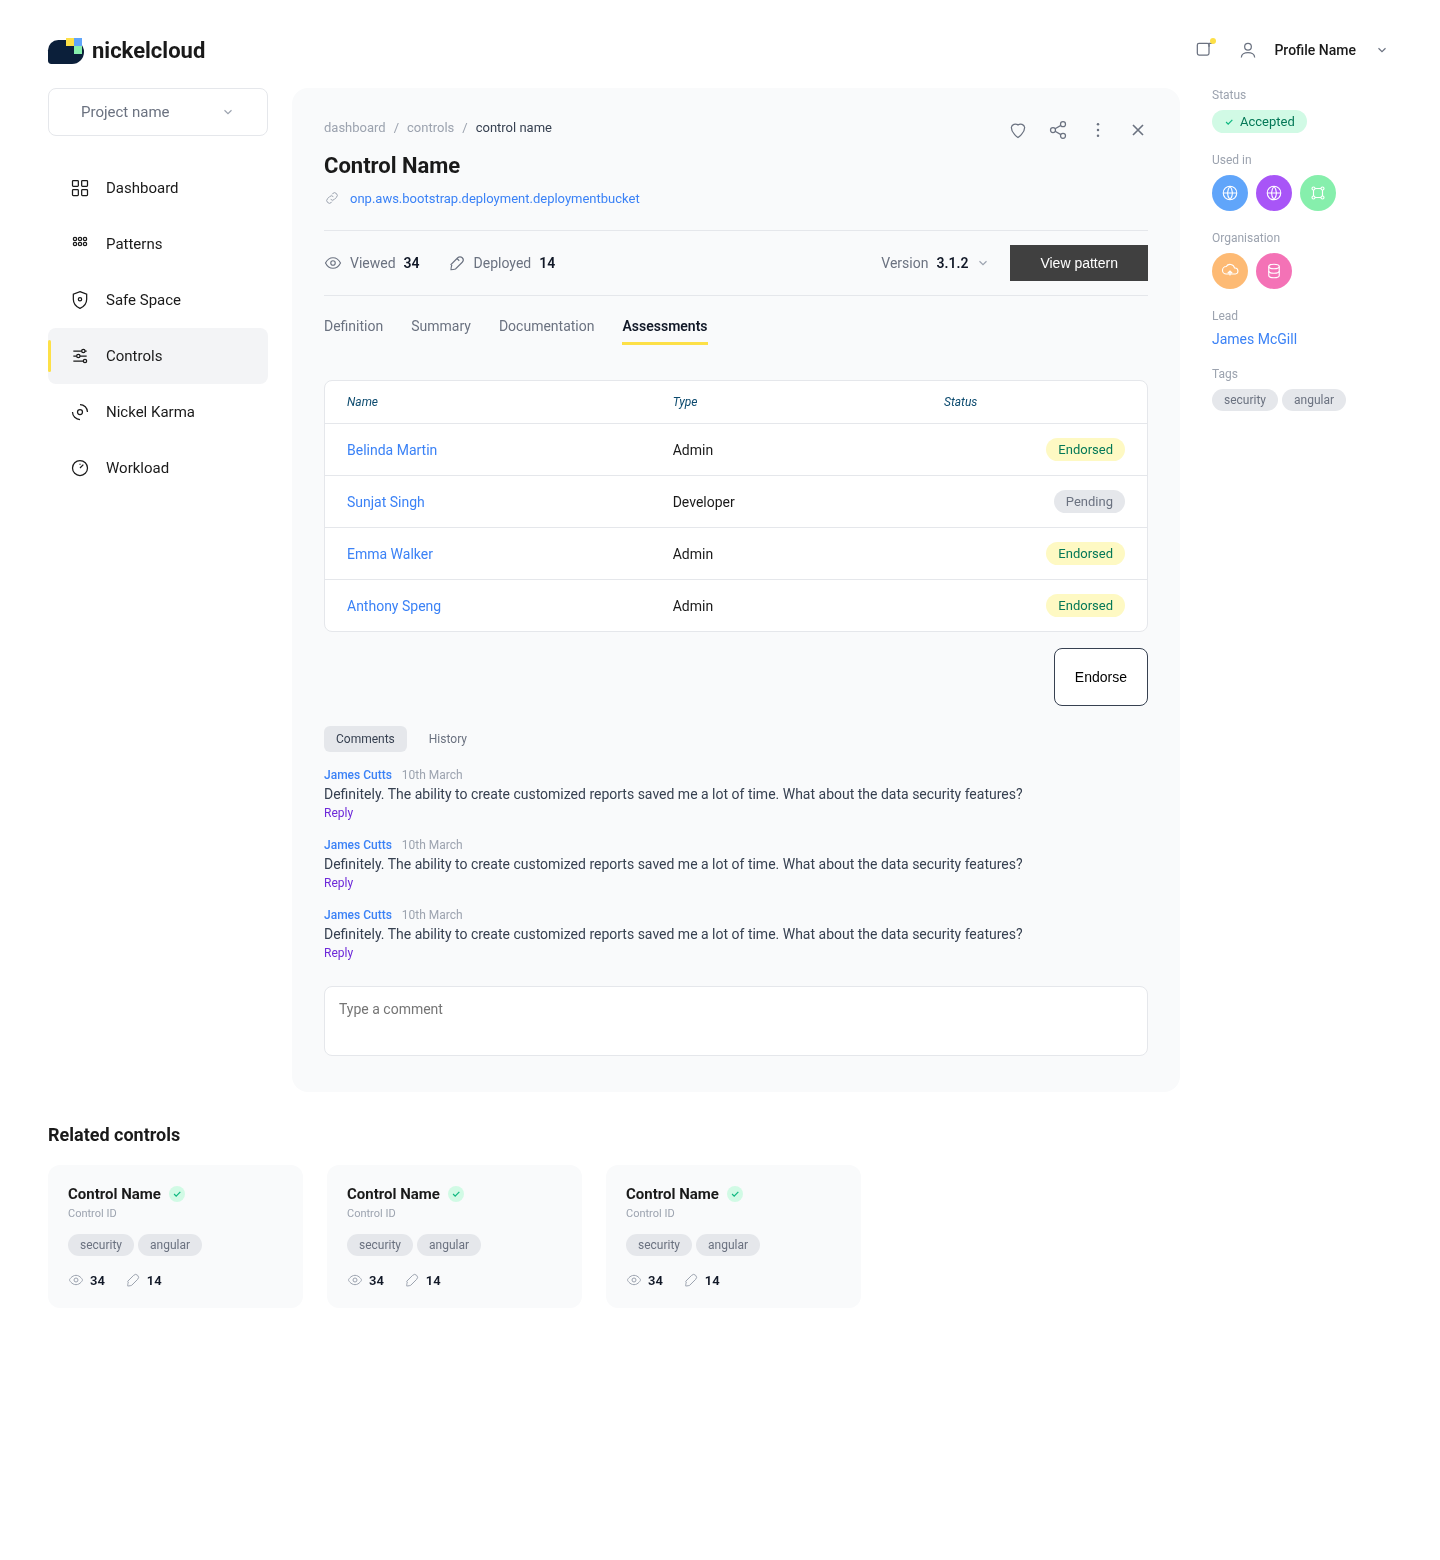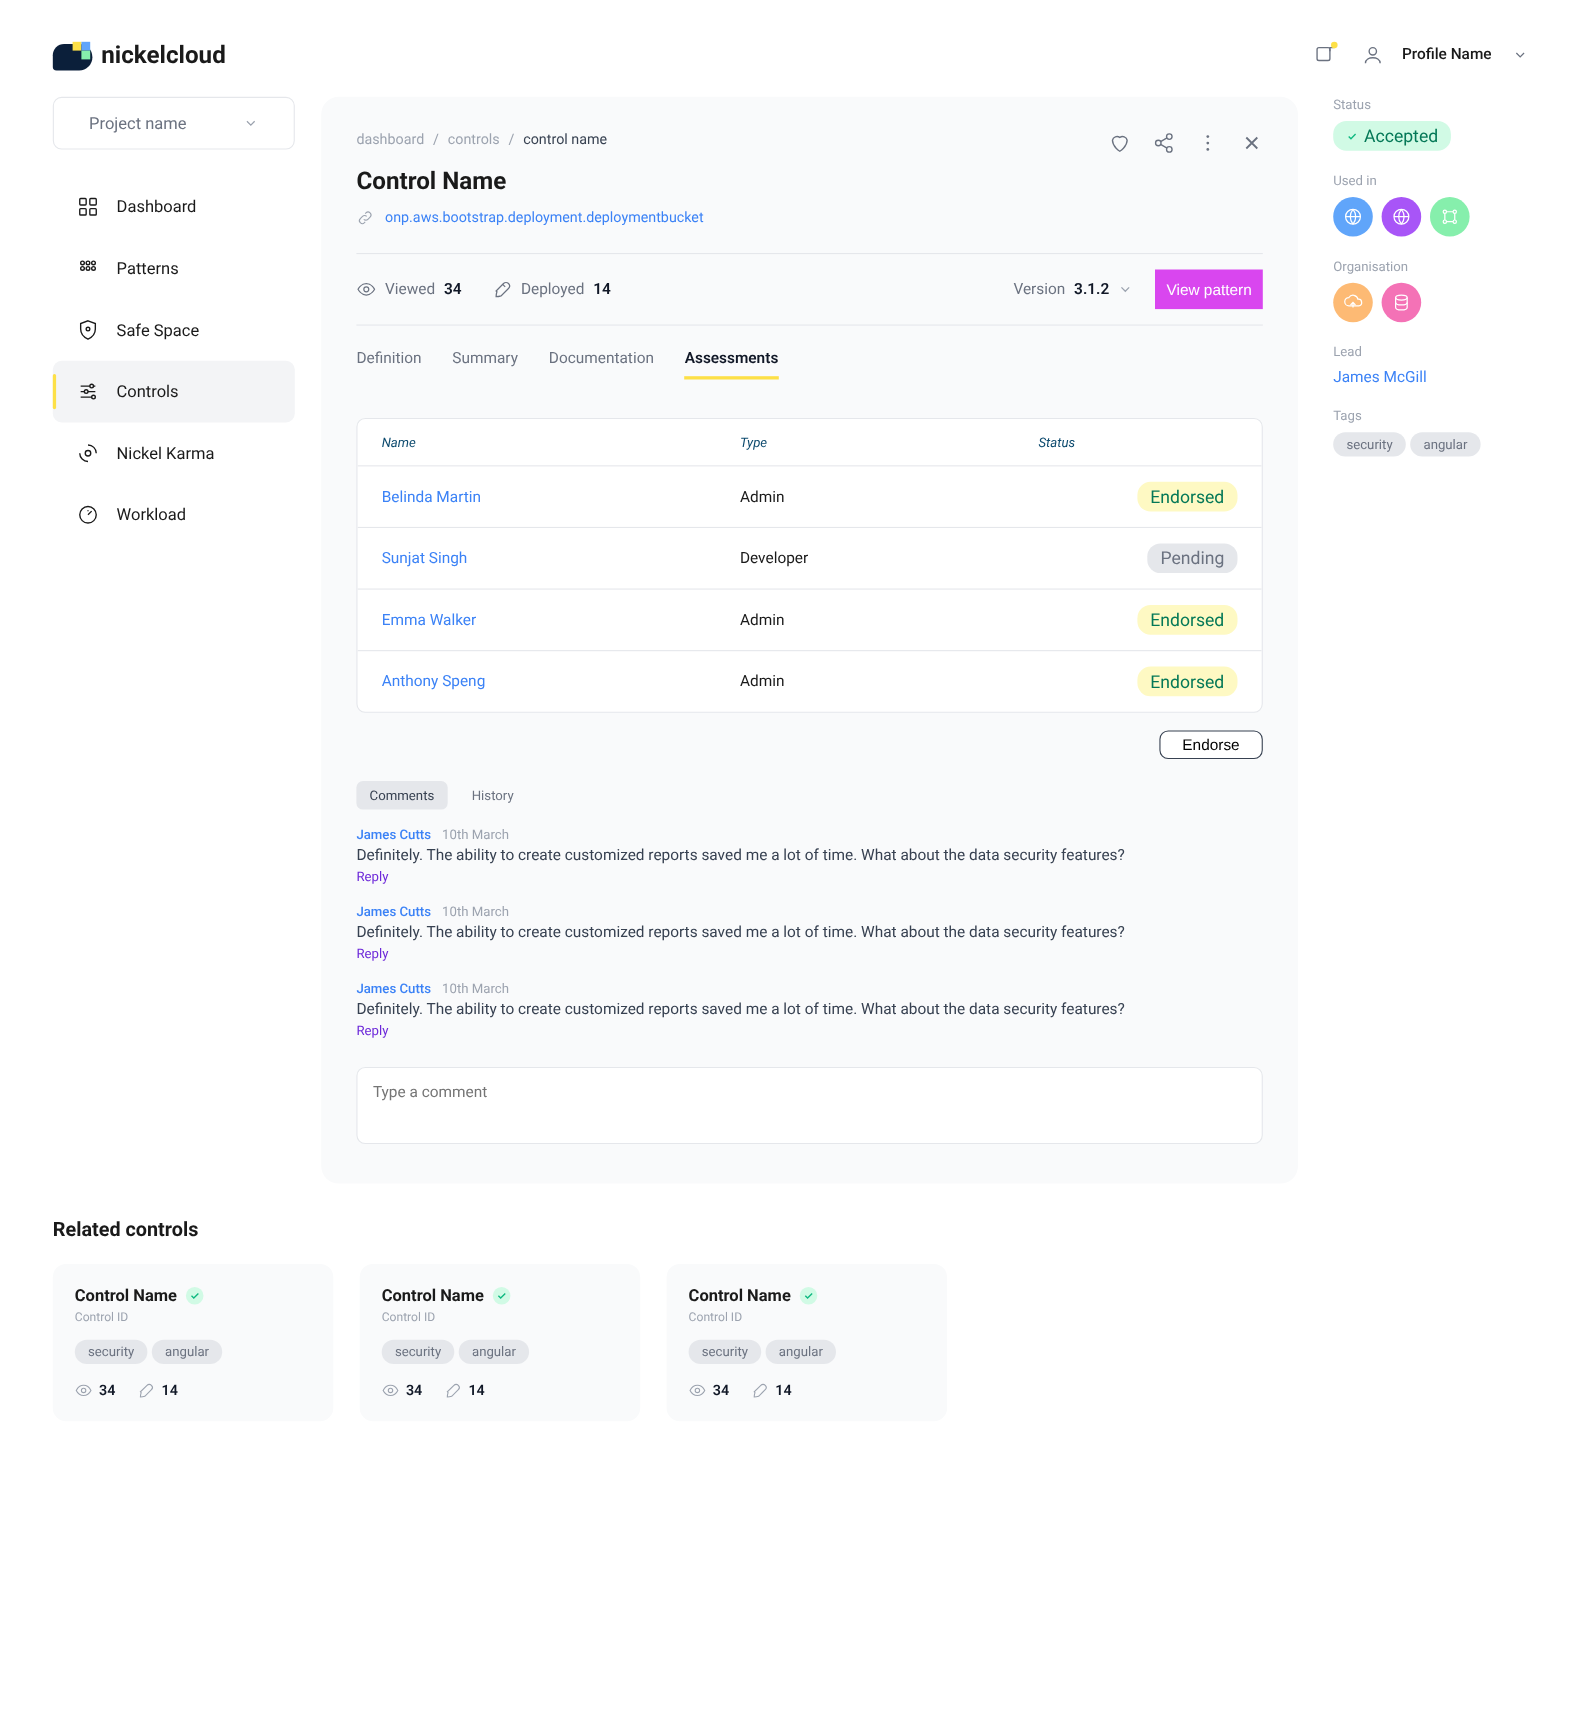--- a/index.html
+++ b/index.html
@@ -284,7 +284,7 @@
   display: inline-block;
   padding: 4px 12px;
   border-radius: 12px;
-  font-size: 16px;
+  font-size: 13px;
   text-align: right;
 }
 .status-endorsed { background: #fef9c3; color: #047857; }

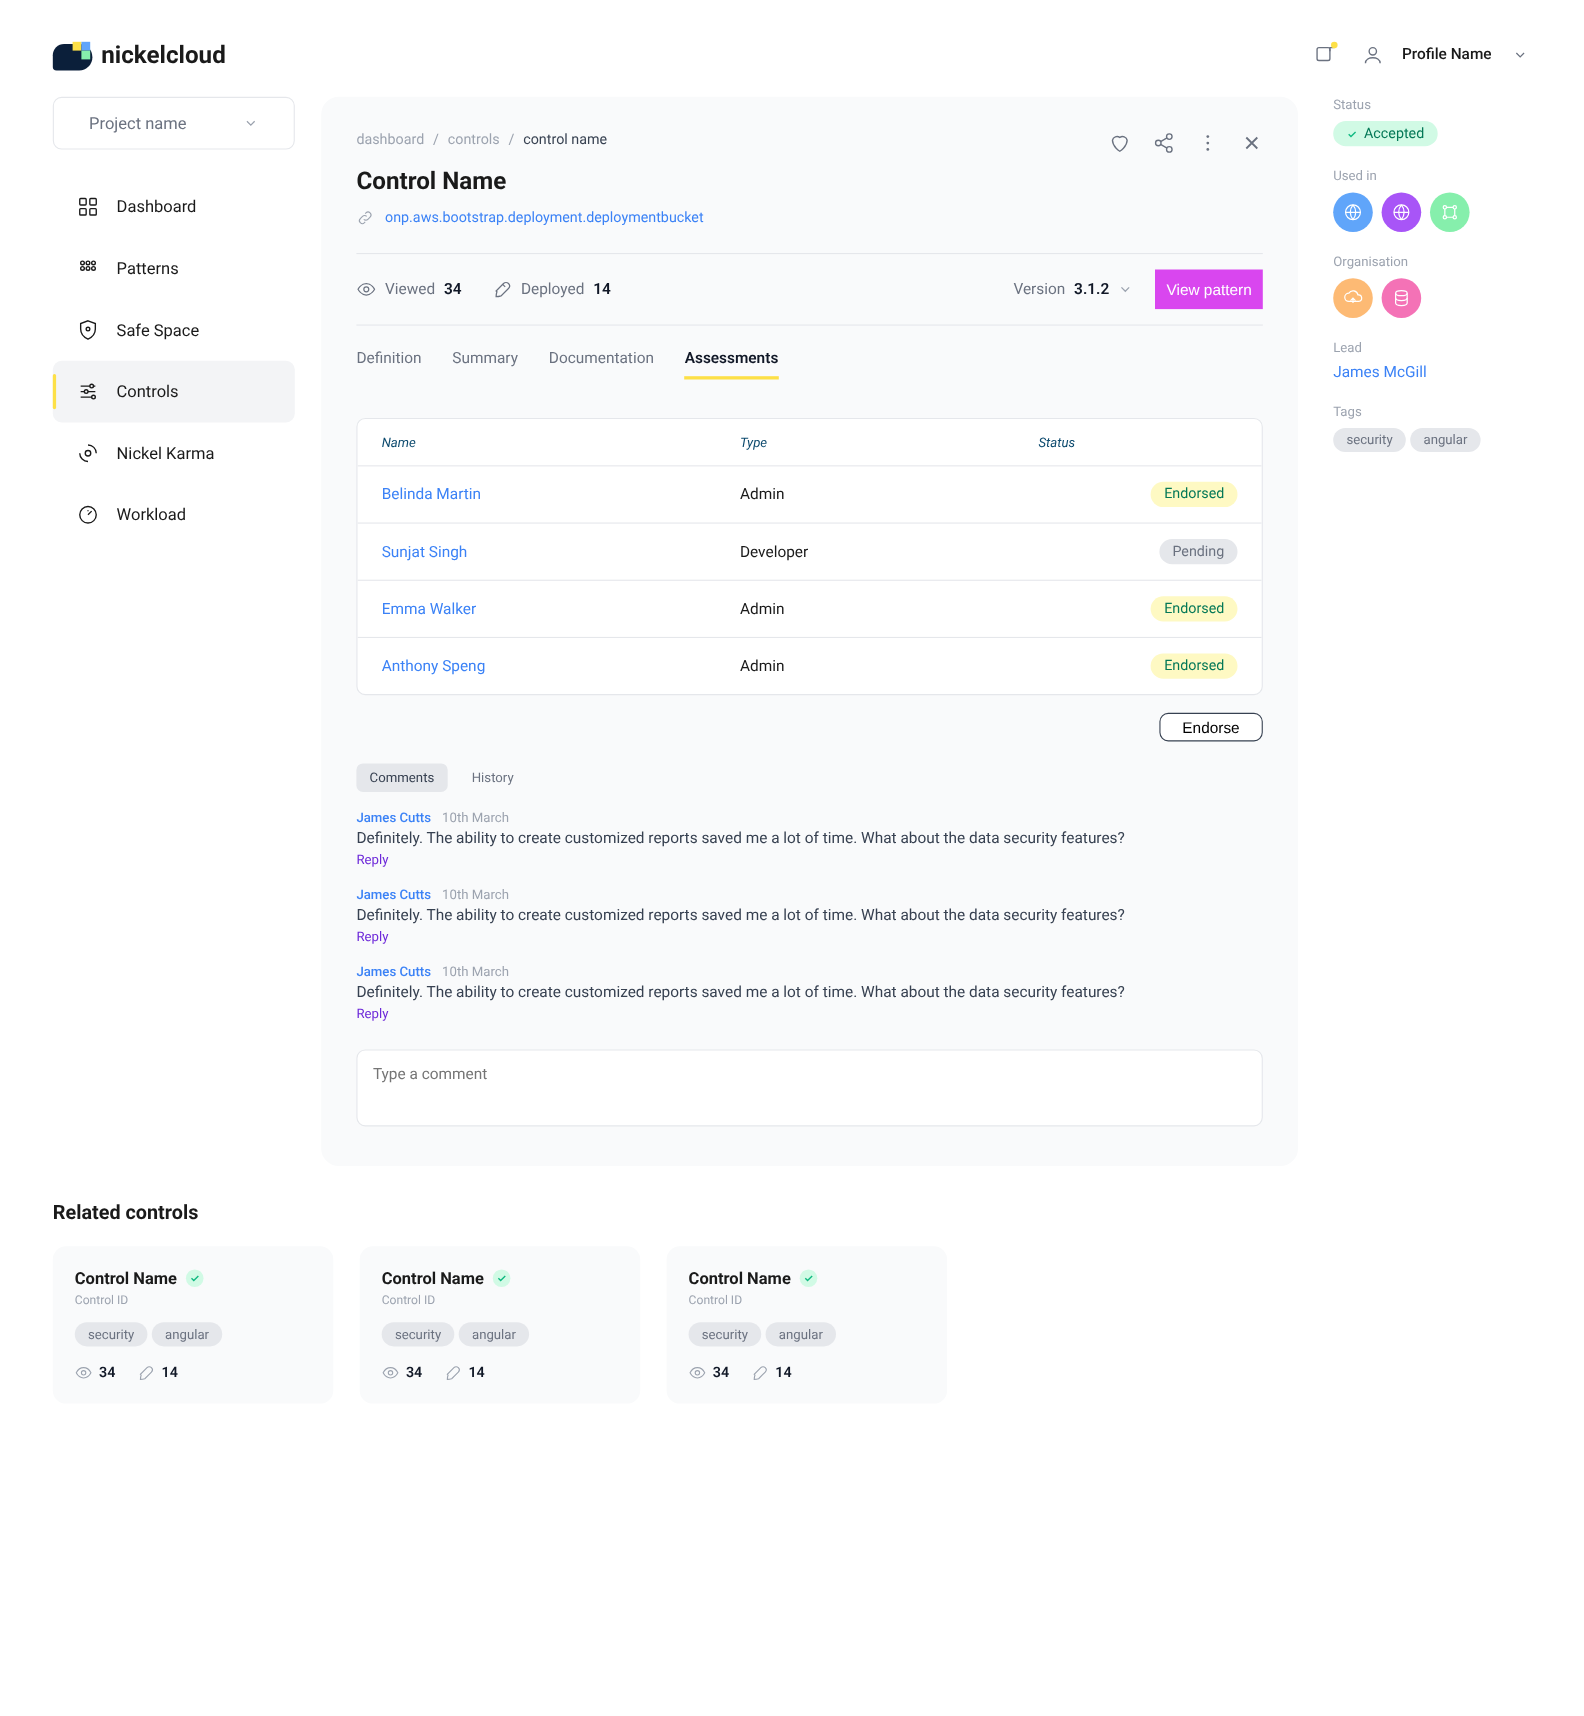--- a/index.html
+++ b/index.html
@@ -230,11 +230,11 @@
 }
 .version b { color: #111827; font-weight: 600; }
 .btn-dark {
-  background: #d946ef;
+  background: #404040;
   color: #fff;
   border: none;
   border-radius: 0;
-  padding: 10px 10px;
+  padding: 10px 30px;
   font-size: 14px;
   font-weight: 500;
   cursor: pointer;

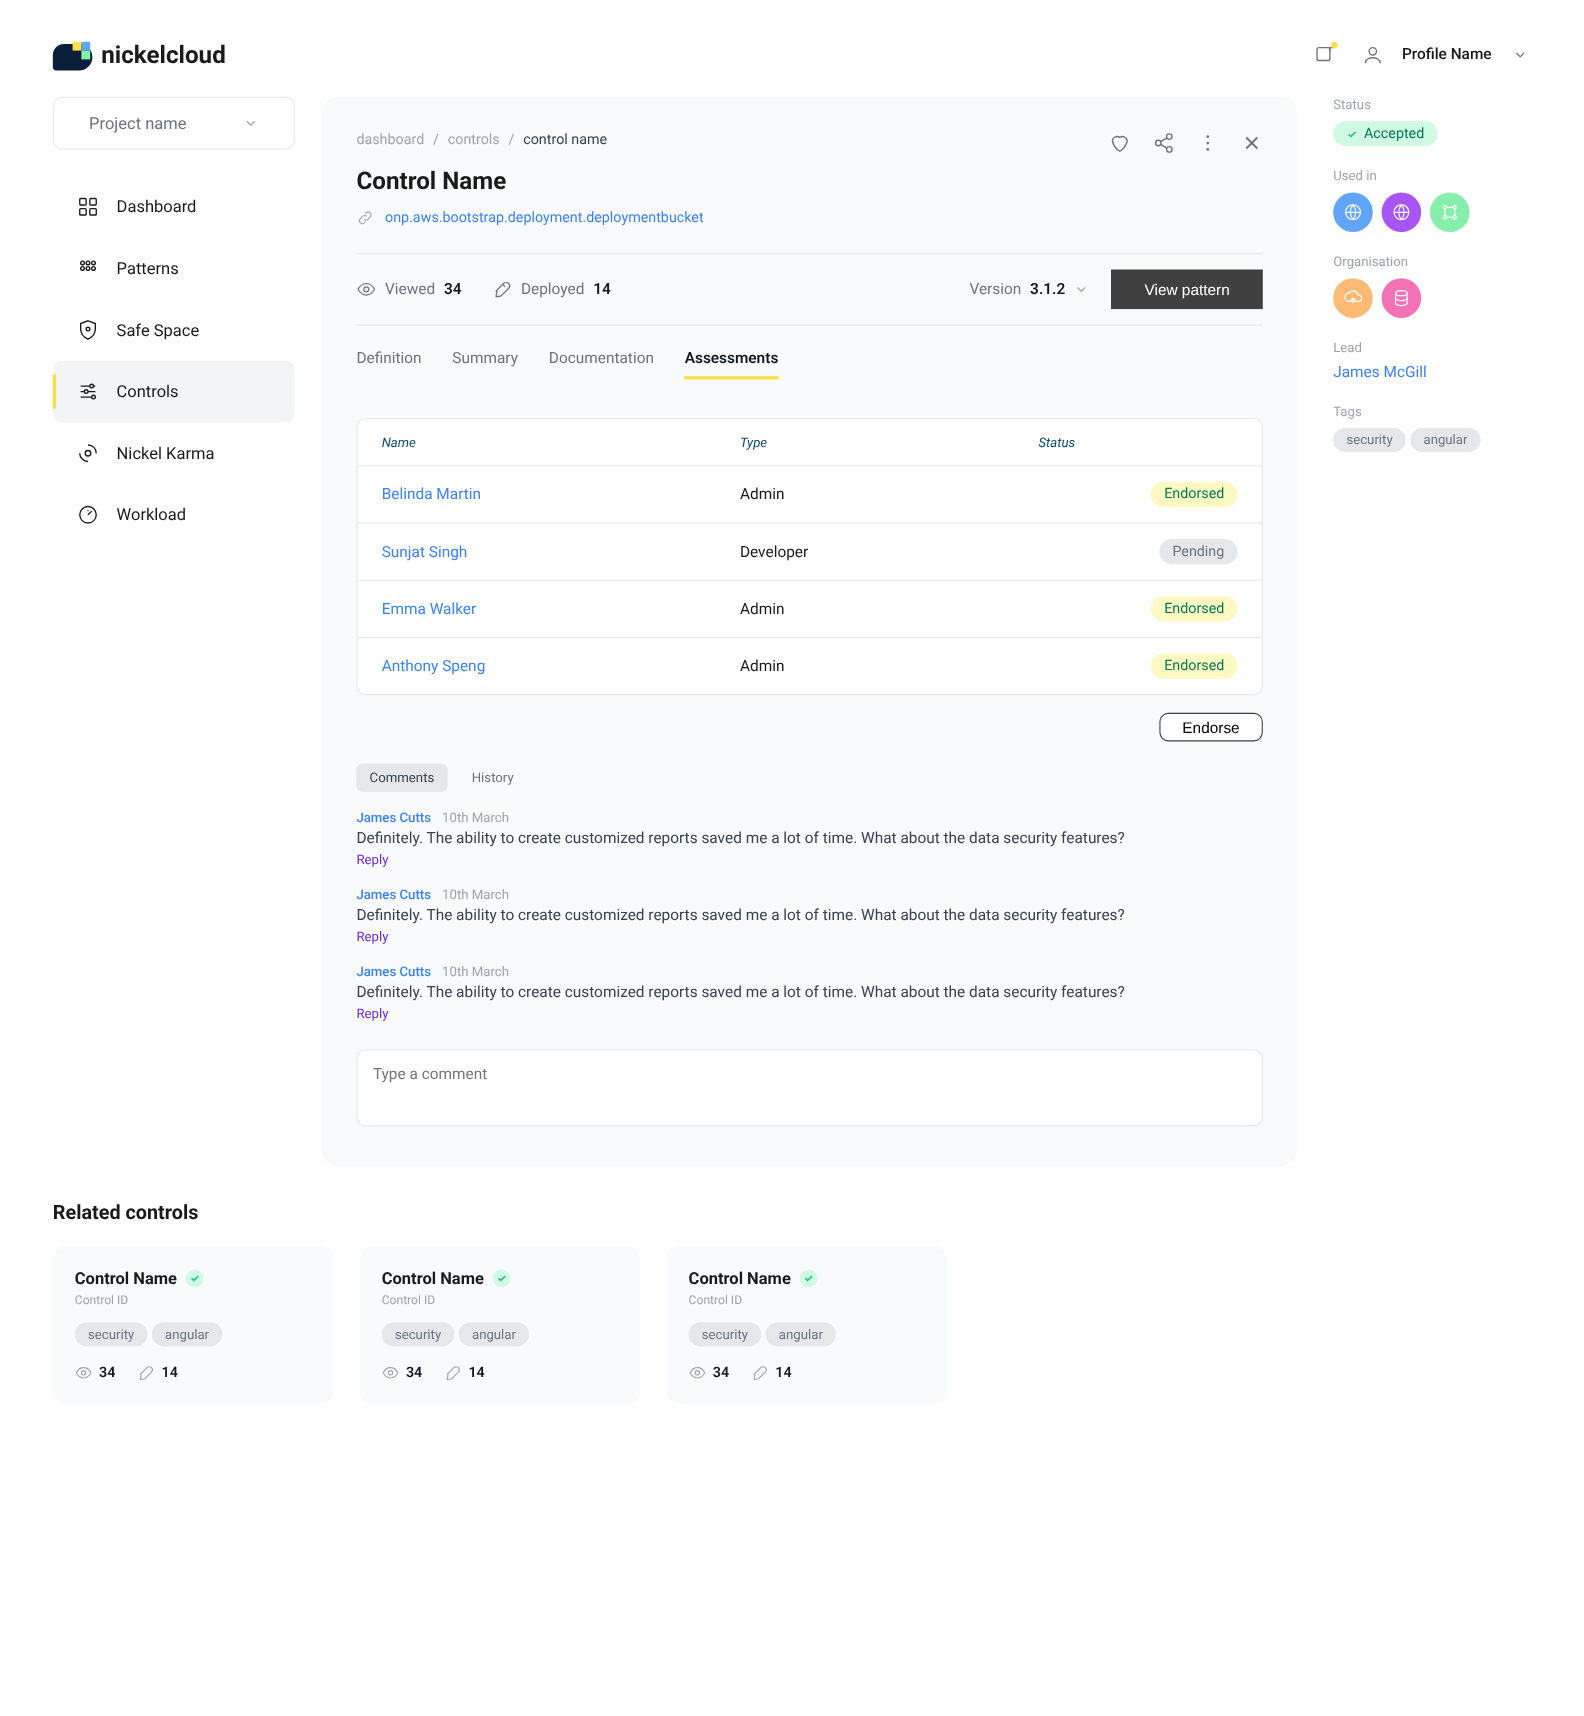--- a/index.html
+++ b/index.html
@@ -300,7 +300,7 @@
   background: #fff;
   border: 1px solid #374151;
   border-radius: 8px;
-  padding: 4px 20px;
+  padding: 20px 20px;
   font-size: 14px;
   cursor: pointer;
 }

